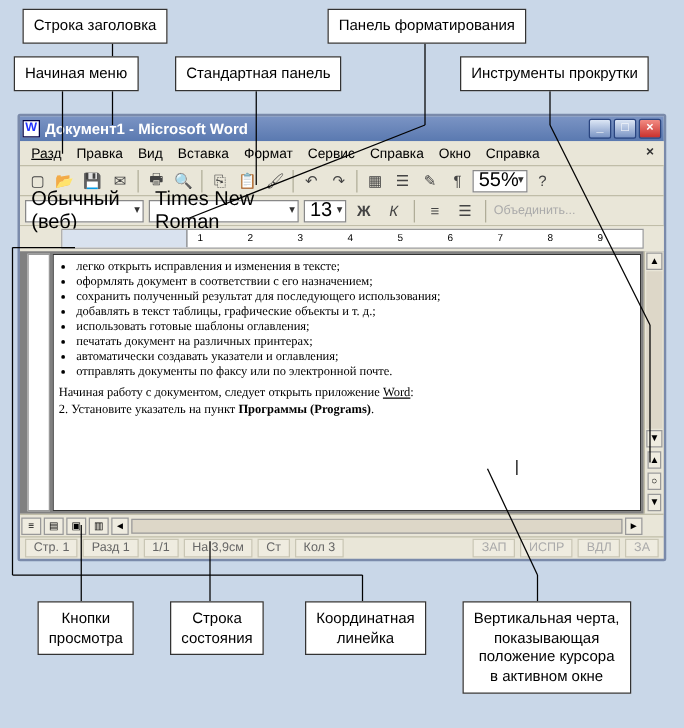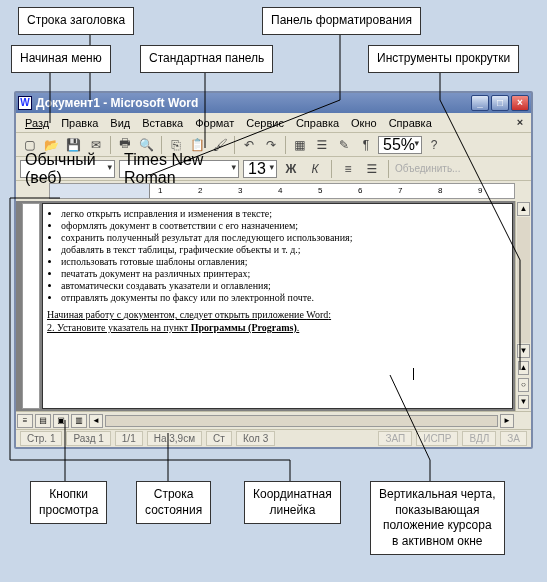--- a/index.html
+++ b/index.html
@@ -171,7 +171,7 @@
   }
   .page ul{margin:0 0 6px 14px;padding:0;}
   .page li{margin-bottom:1px;}
-  .page p{margin:2px 0;text-decoration:underline;}
+  .page p{margin:2px 0;}
   .cursorbar{position:absolute;right:98px;top:164px;width:1px;height:12px;background:#000;}
   .vscroll{
     width:16px;

